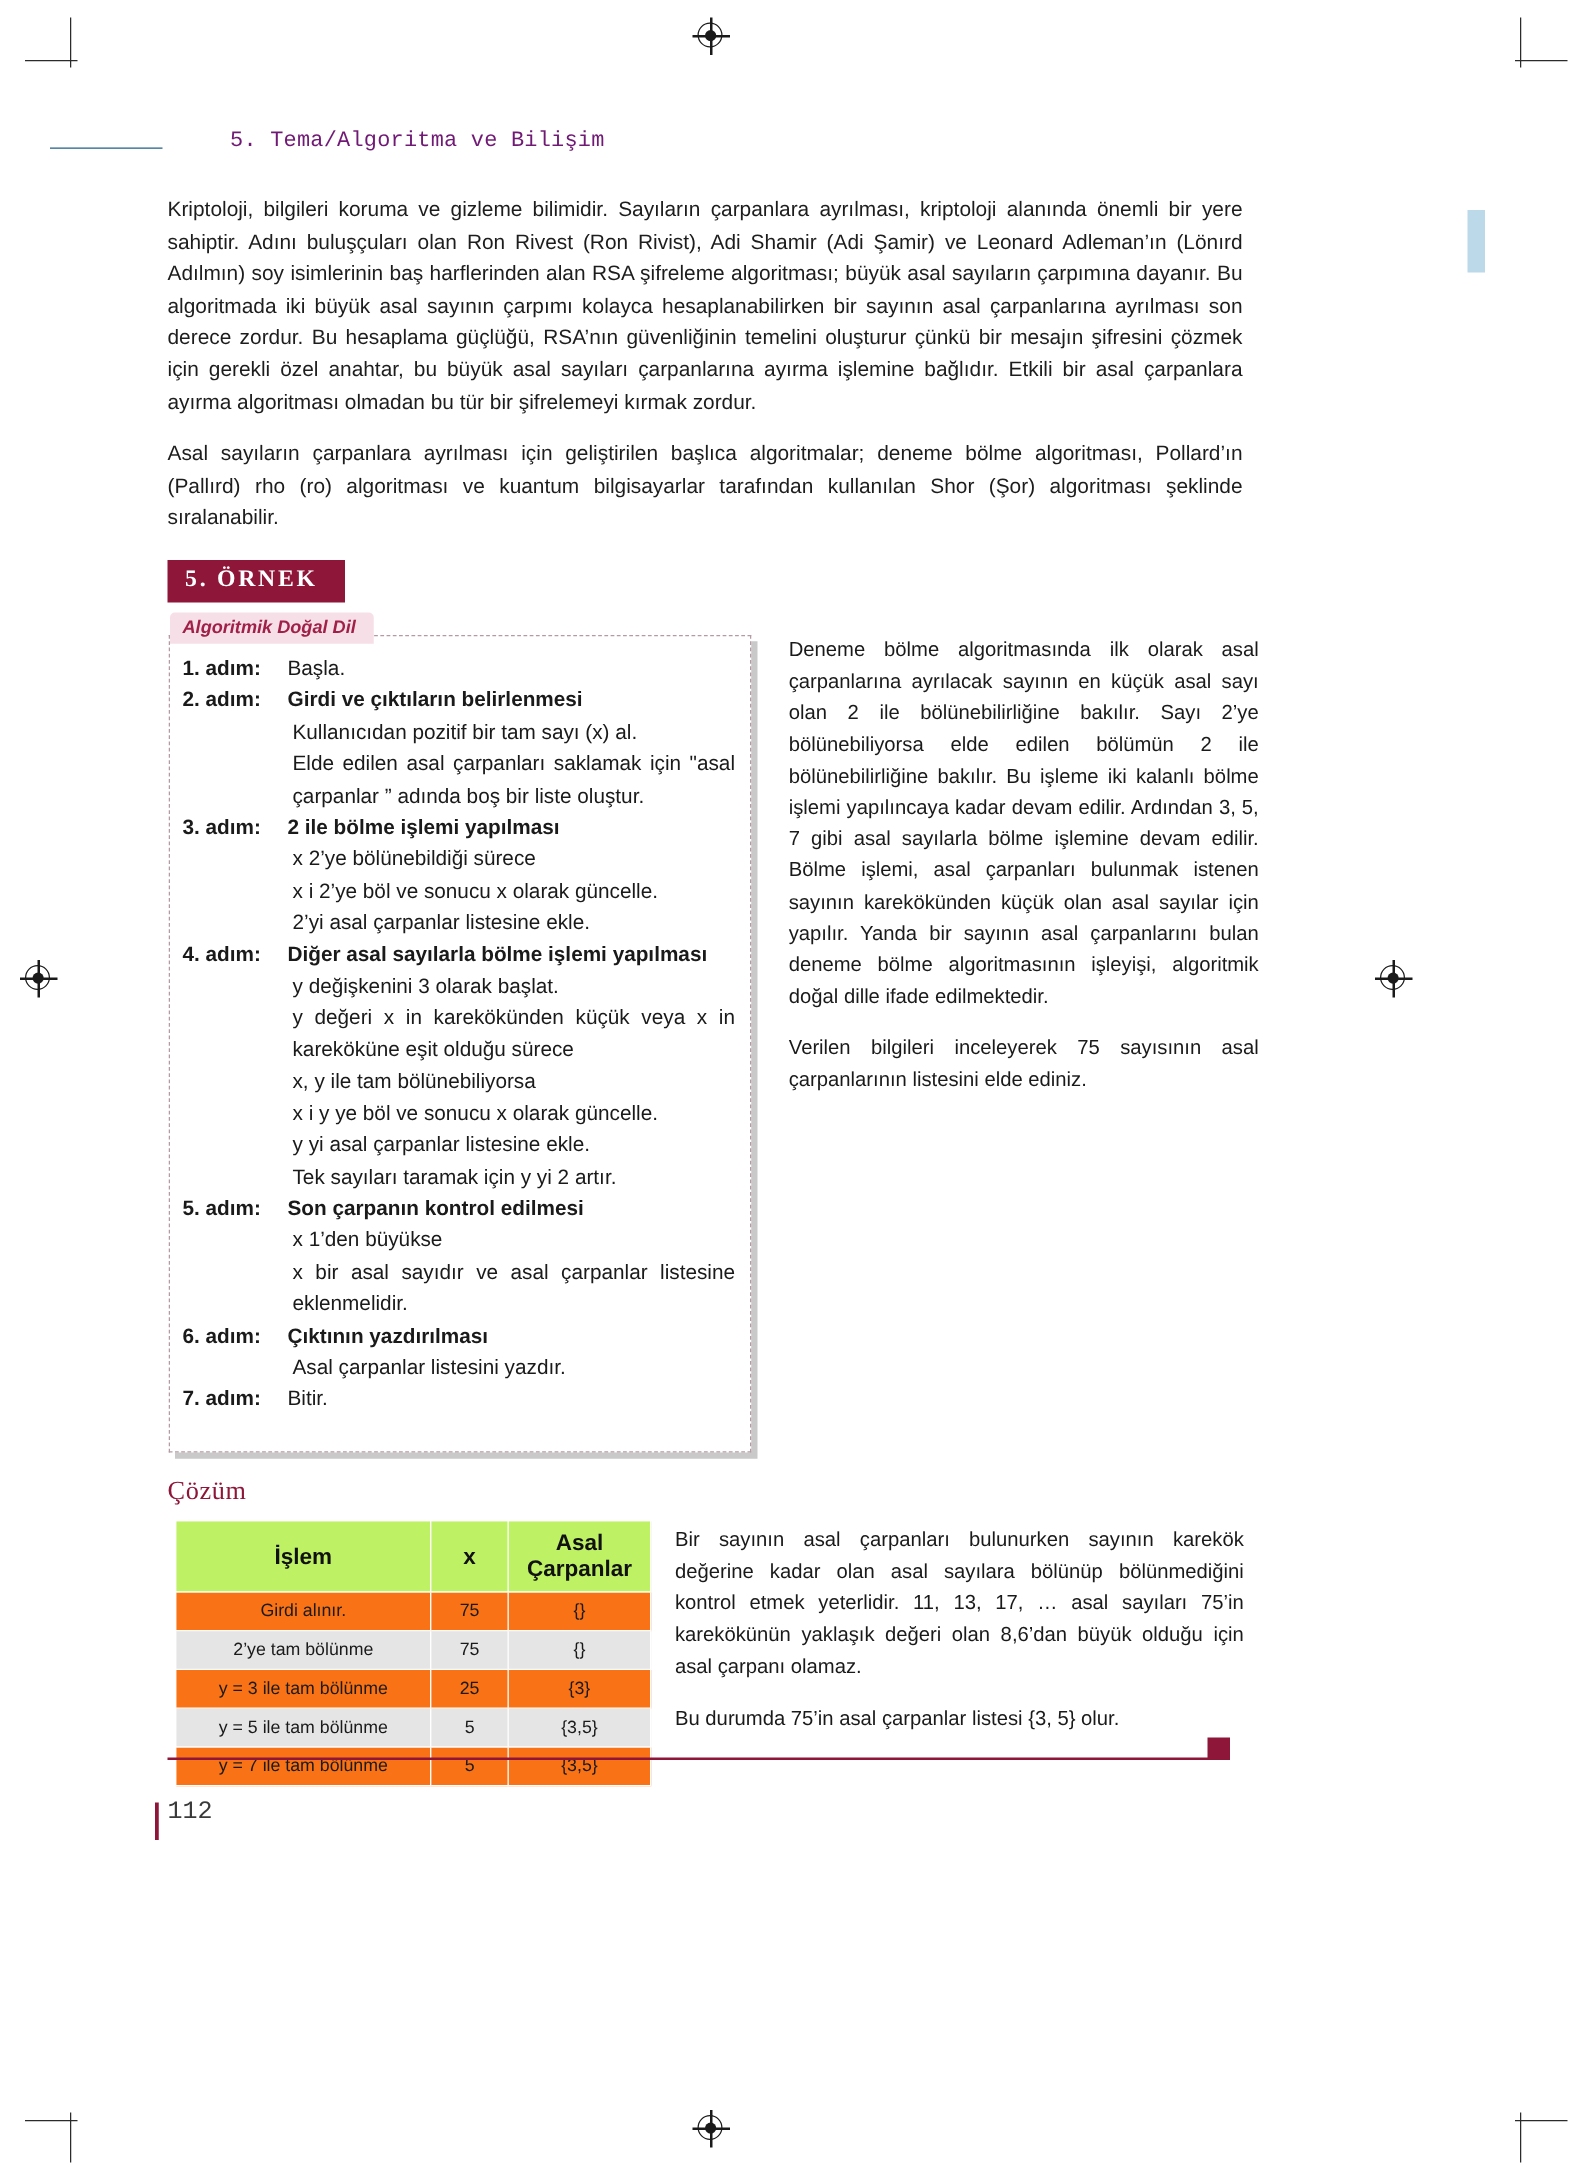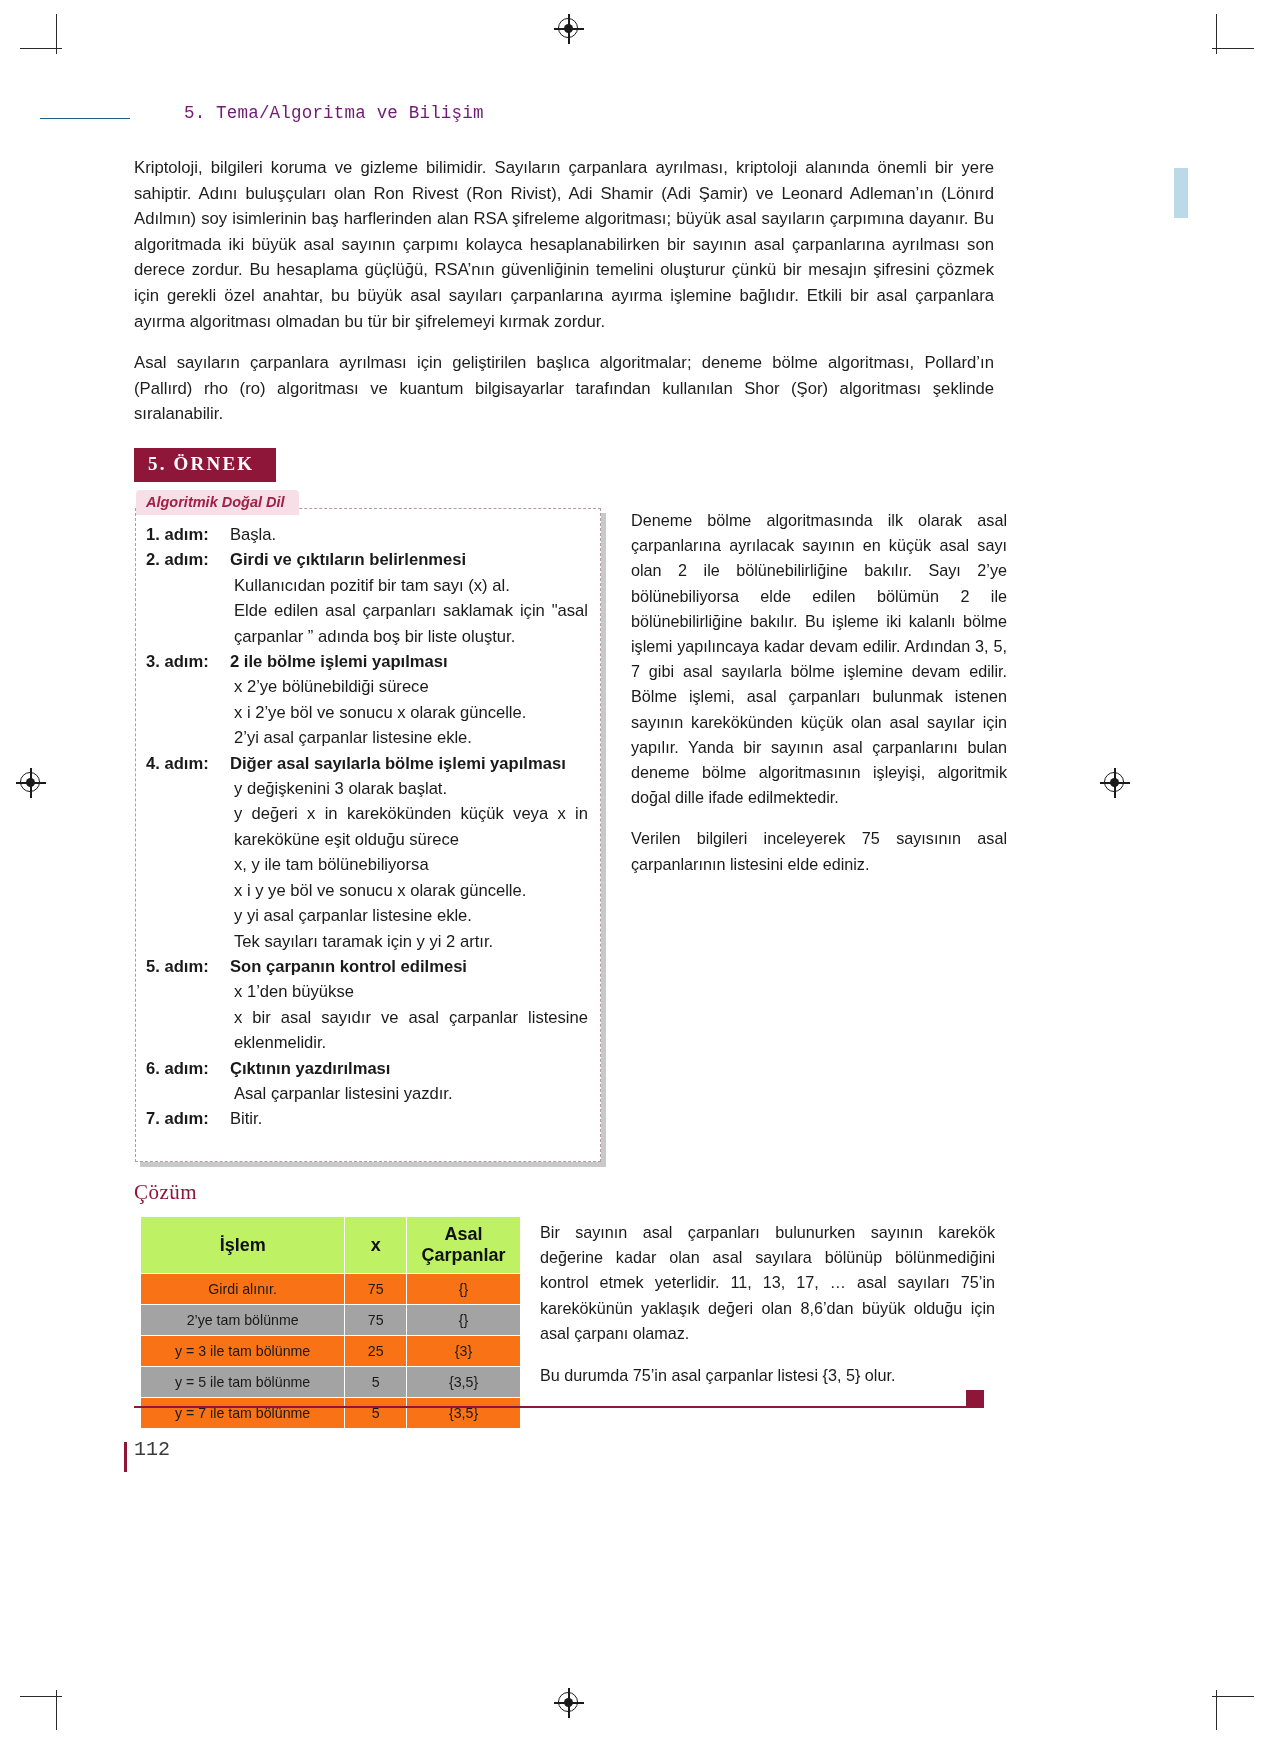--- a/index.html
+++ b/index.html
@@ -76,7 +76,7 @@
           border:1px solid #ffffff;text-align:center;font-size:18px;}
   .tbl td{padding:7px 4px;border:1px solid #ffffff;text-align:center;color:#1a1a1a;}
   .tbl tr.odd td{background:#f97316;}
-  .tbl tr.even td{background:#a3a3a3;}
+  .tbl tr.even td{background:#e5e5e5;}
   .tbl col.c1{width:205px;}
   .tbl col.c2{width:62px;}
   .tbl col.c3{width:114px;}

